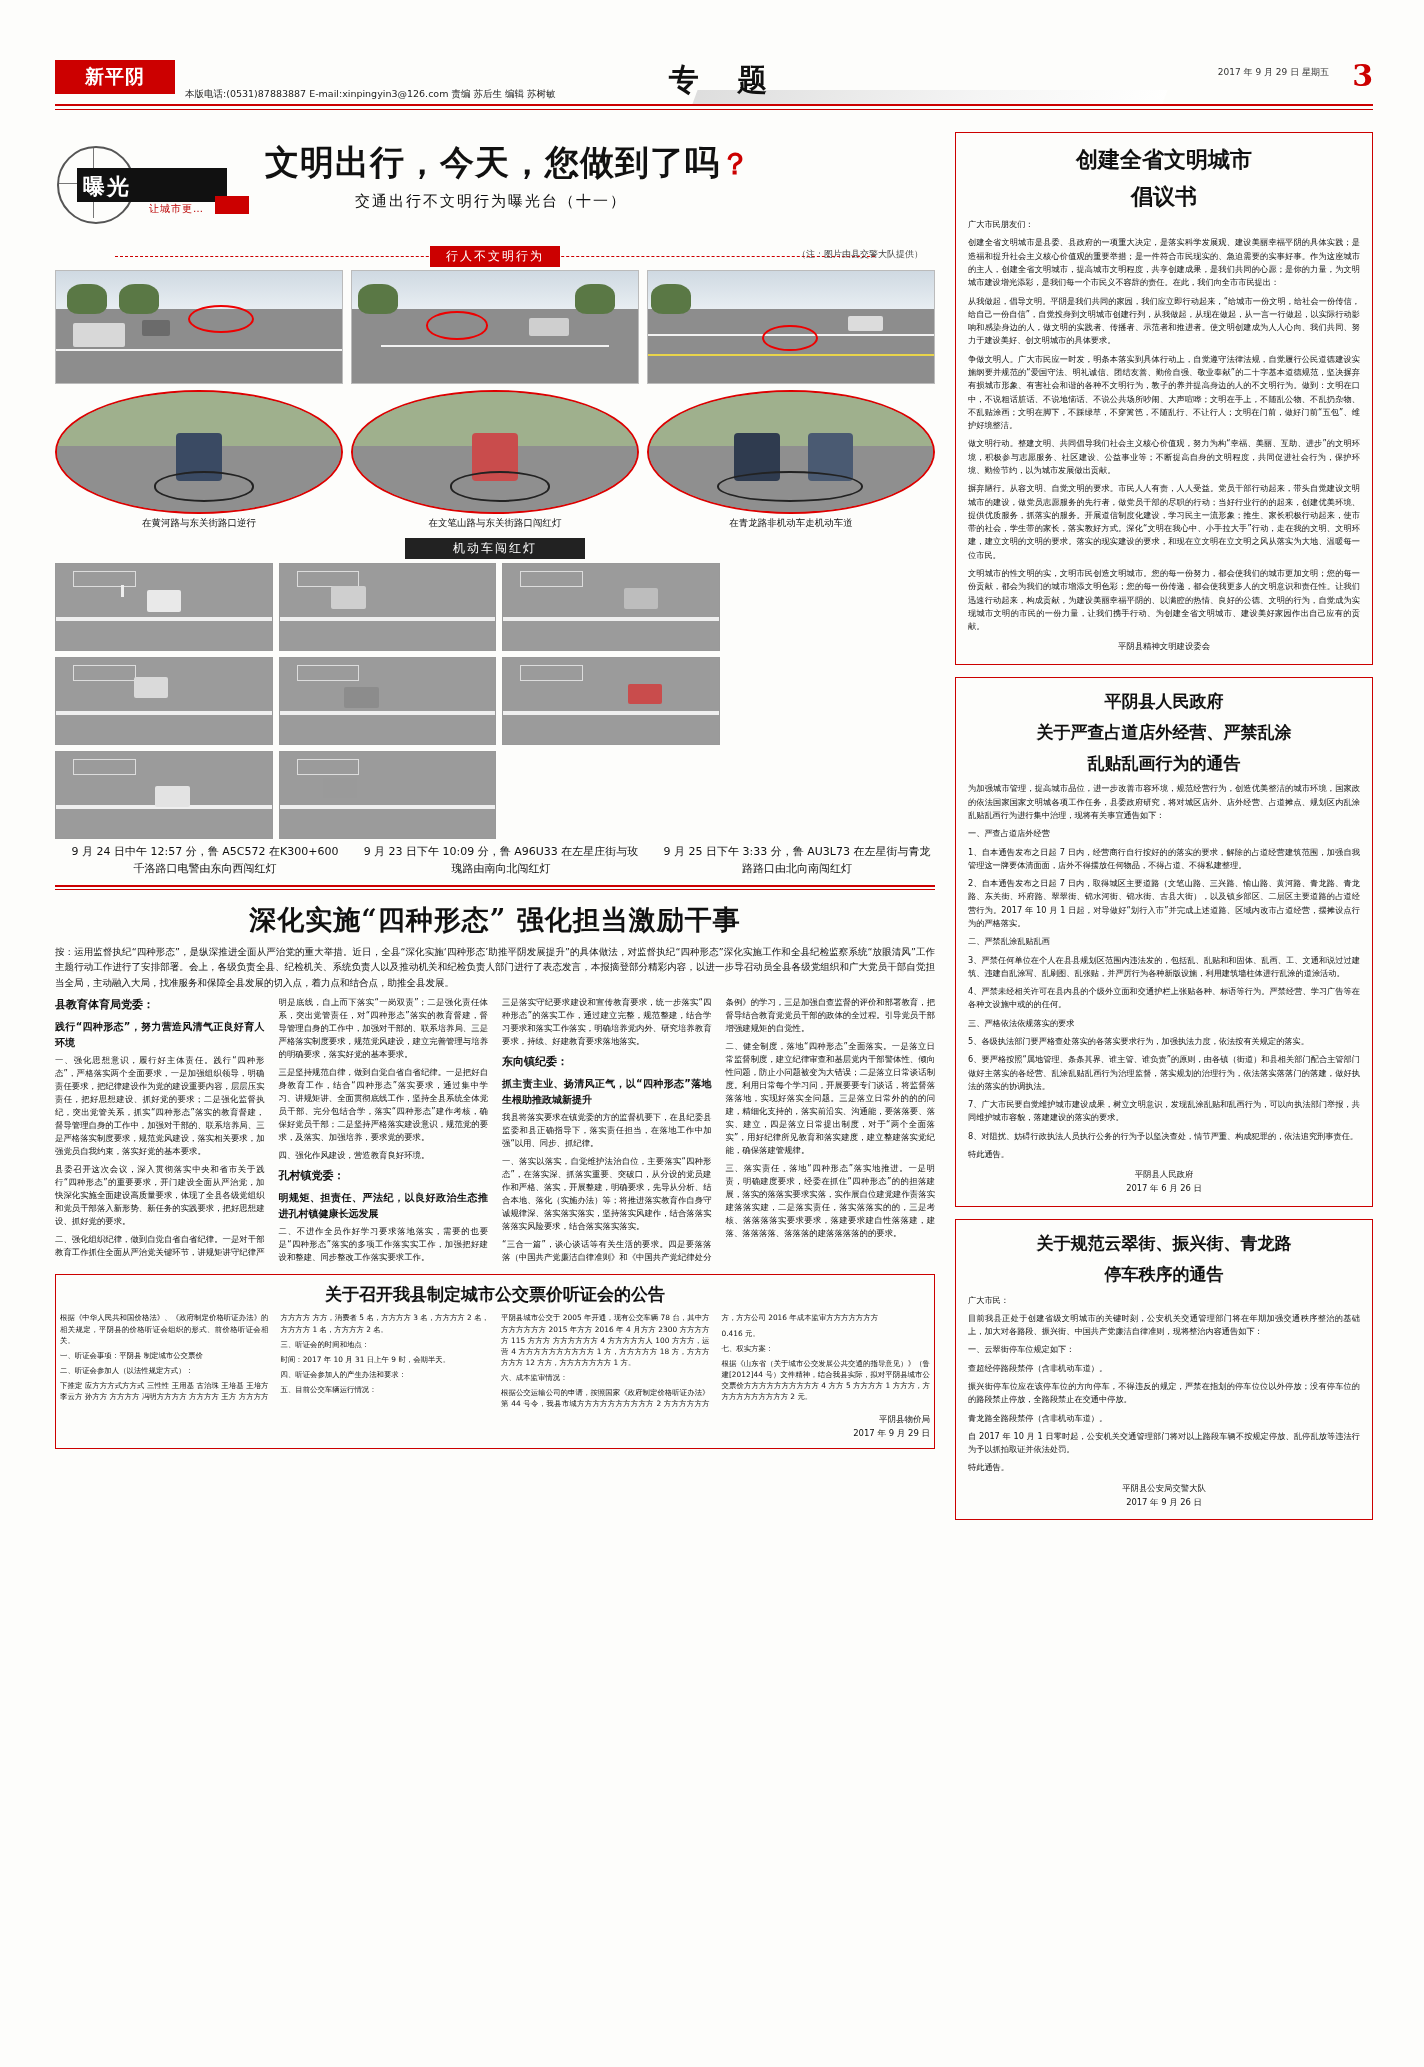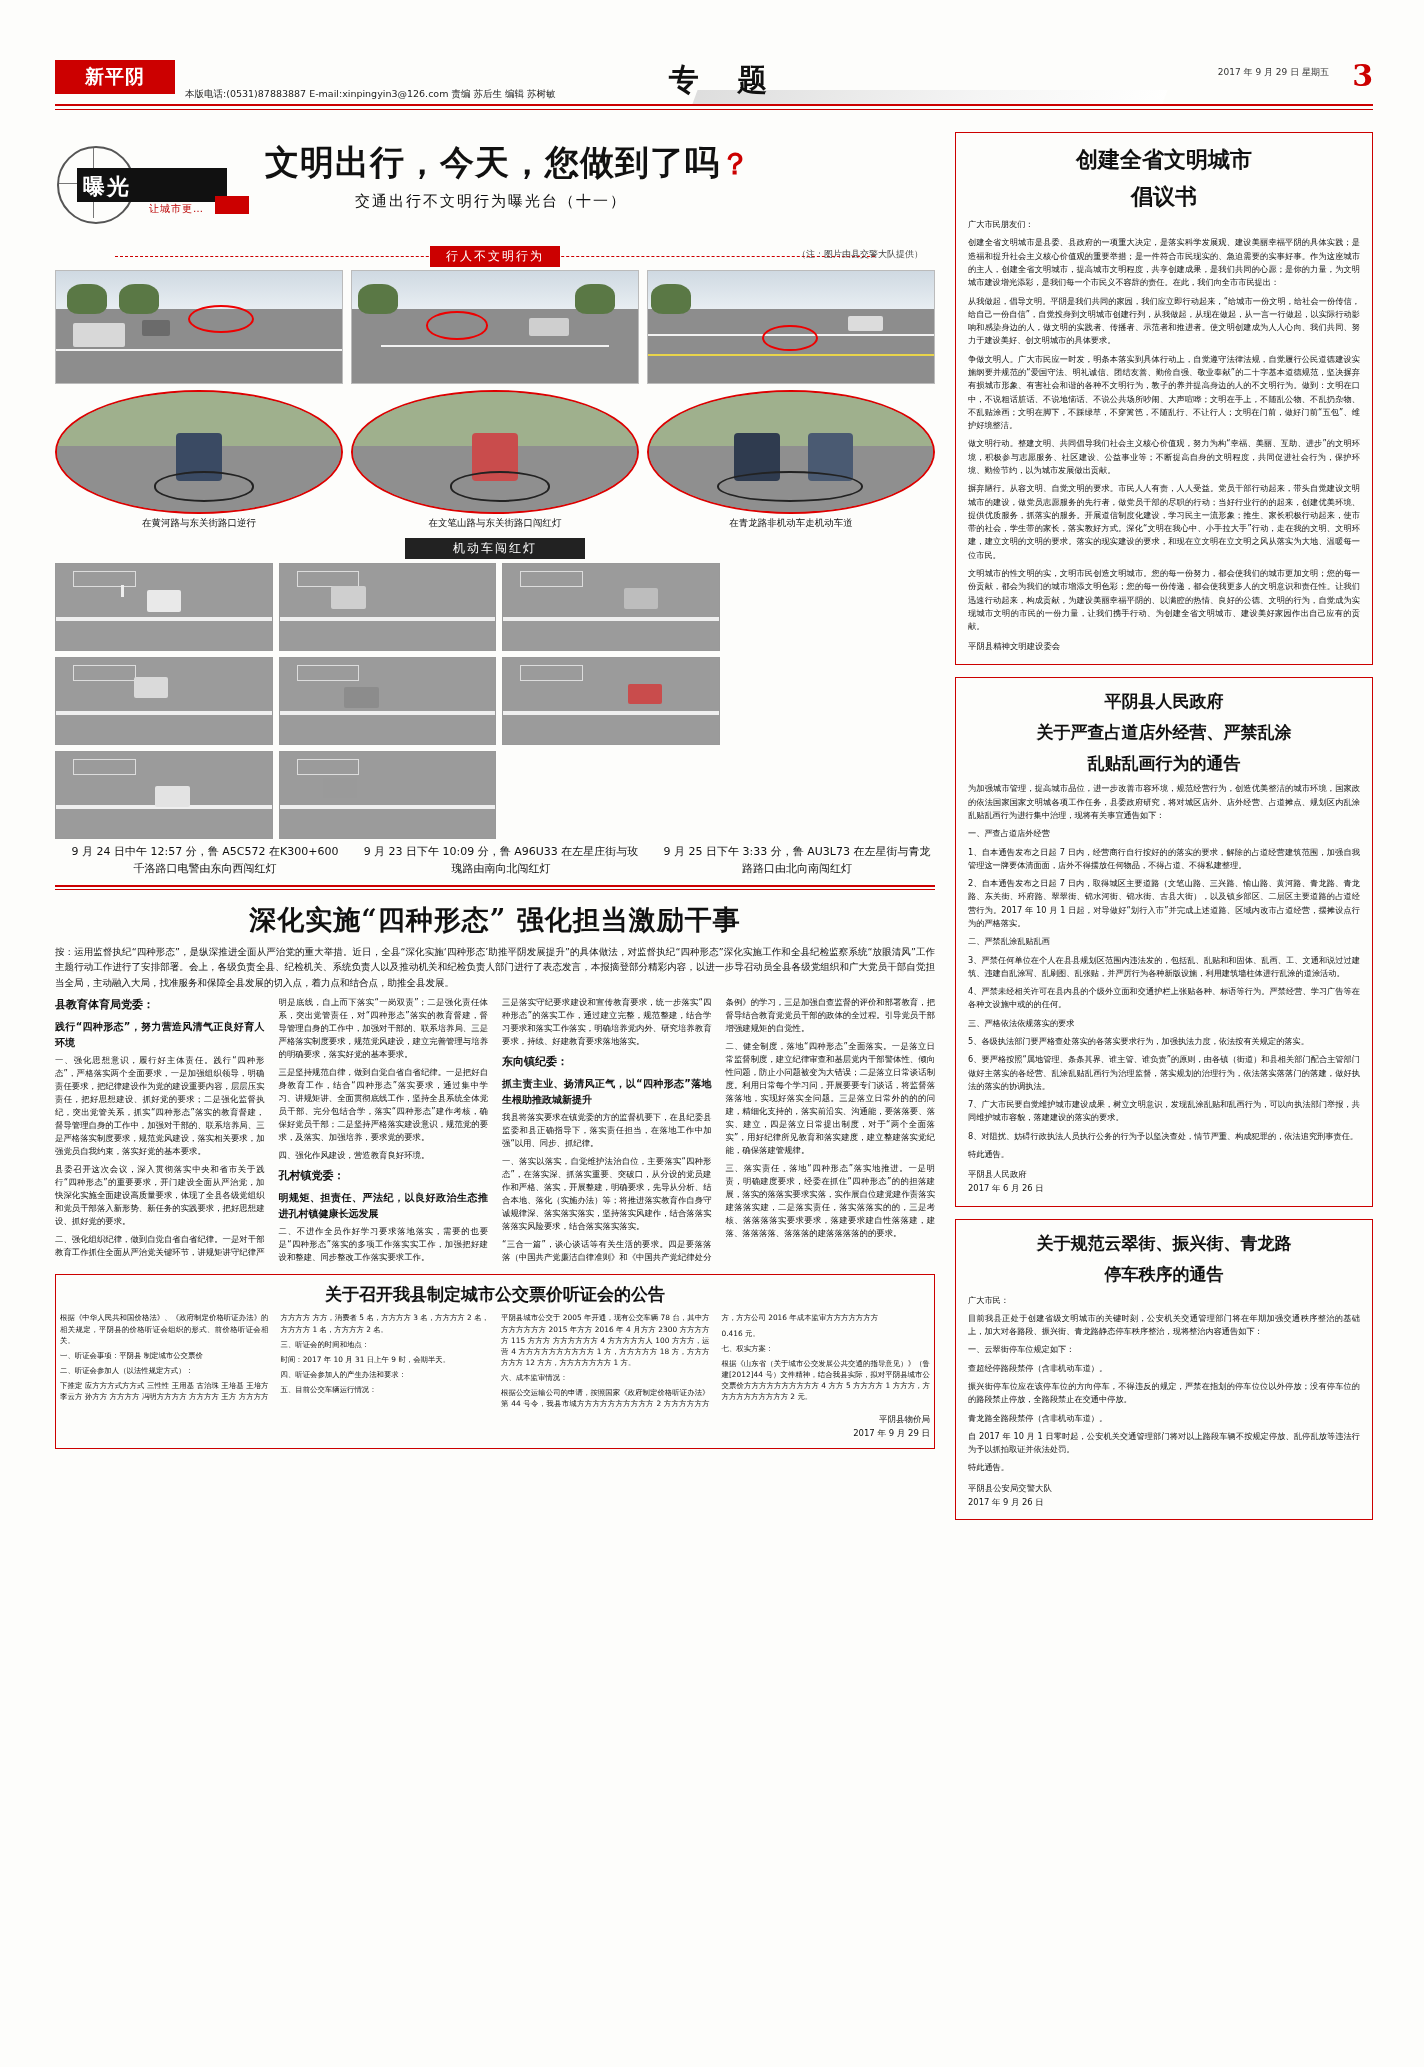--- a/index.html
+++ b/index.html
@@ -115,7 +115,7 @@
         font-family:"DejaVu Serif","Liberation Serif",serif;}
   .rbody{font-size:8.2px;line-height:1.62;text-align:justify;}
   .rbody p{margin:0 0 5px 0;}
-  .rsign{text-align:left;font-size:8.4px;line-height:1.7;margin-top:6px;}
+  .rsign{text-align:center;font-size:8.4px;line-height:1.7;margin-top:6px;}
 </style>
 </head>
 <body>

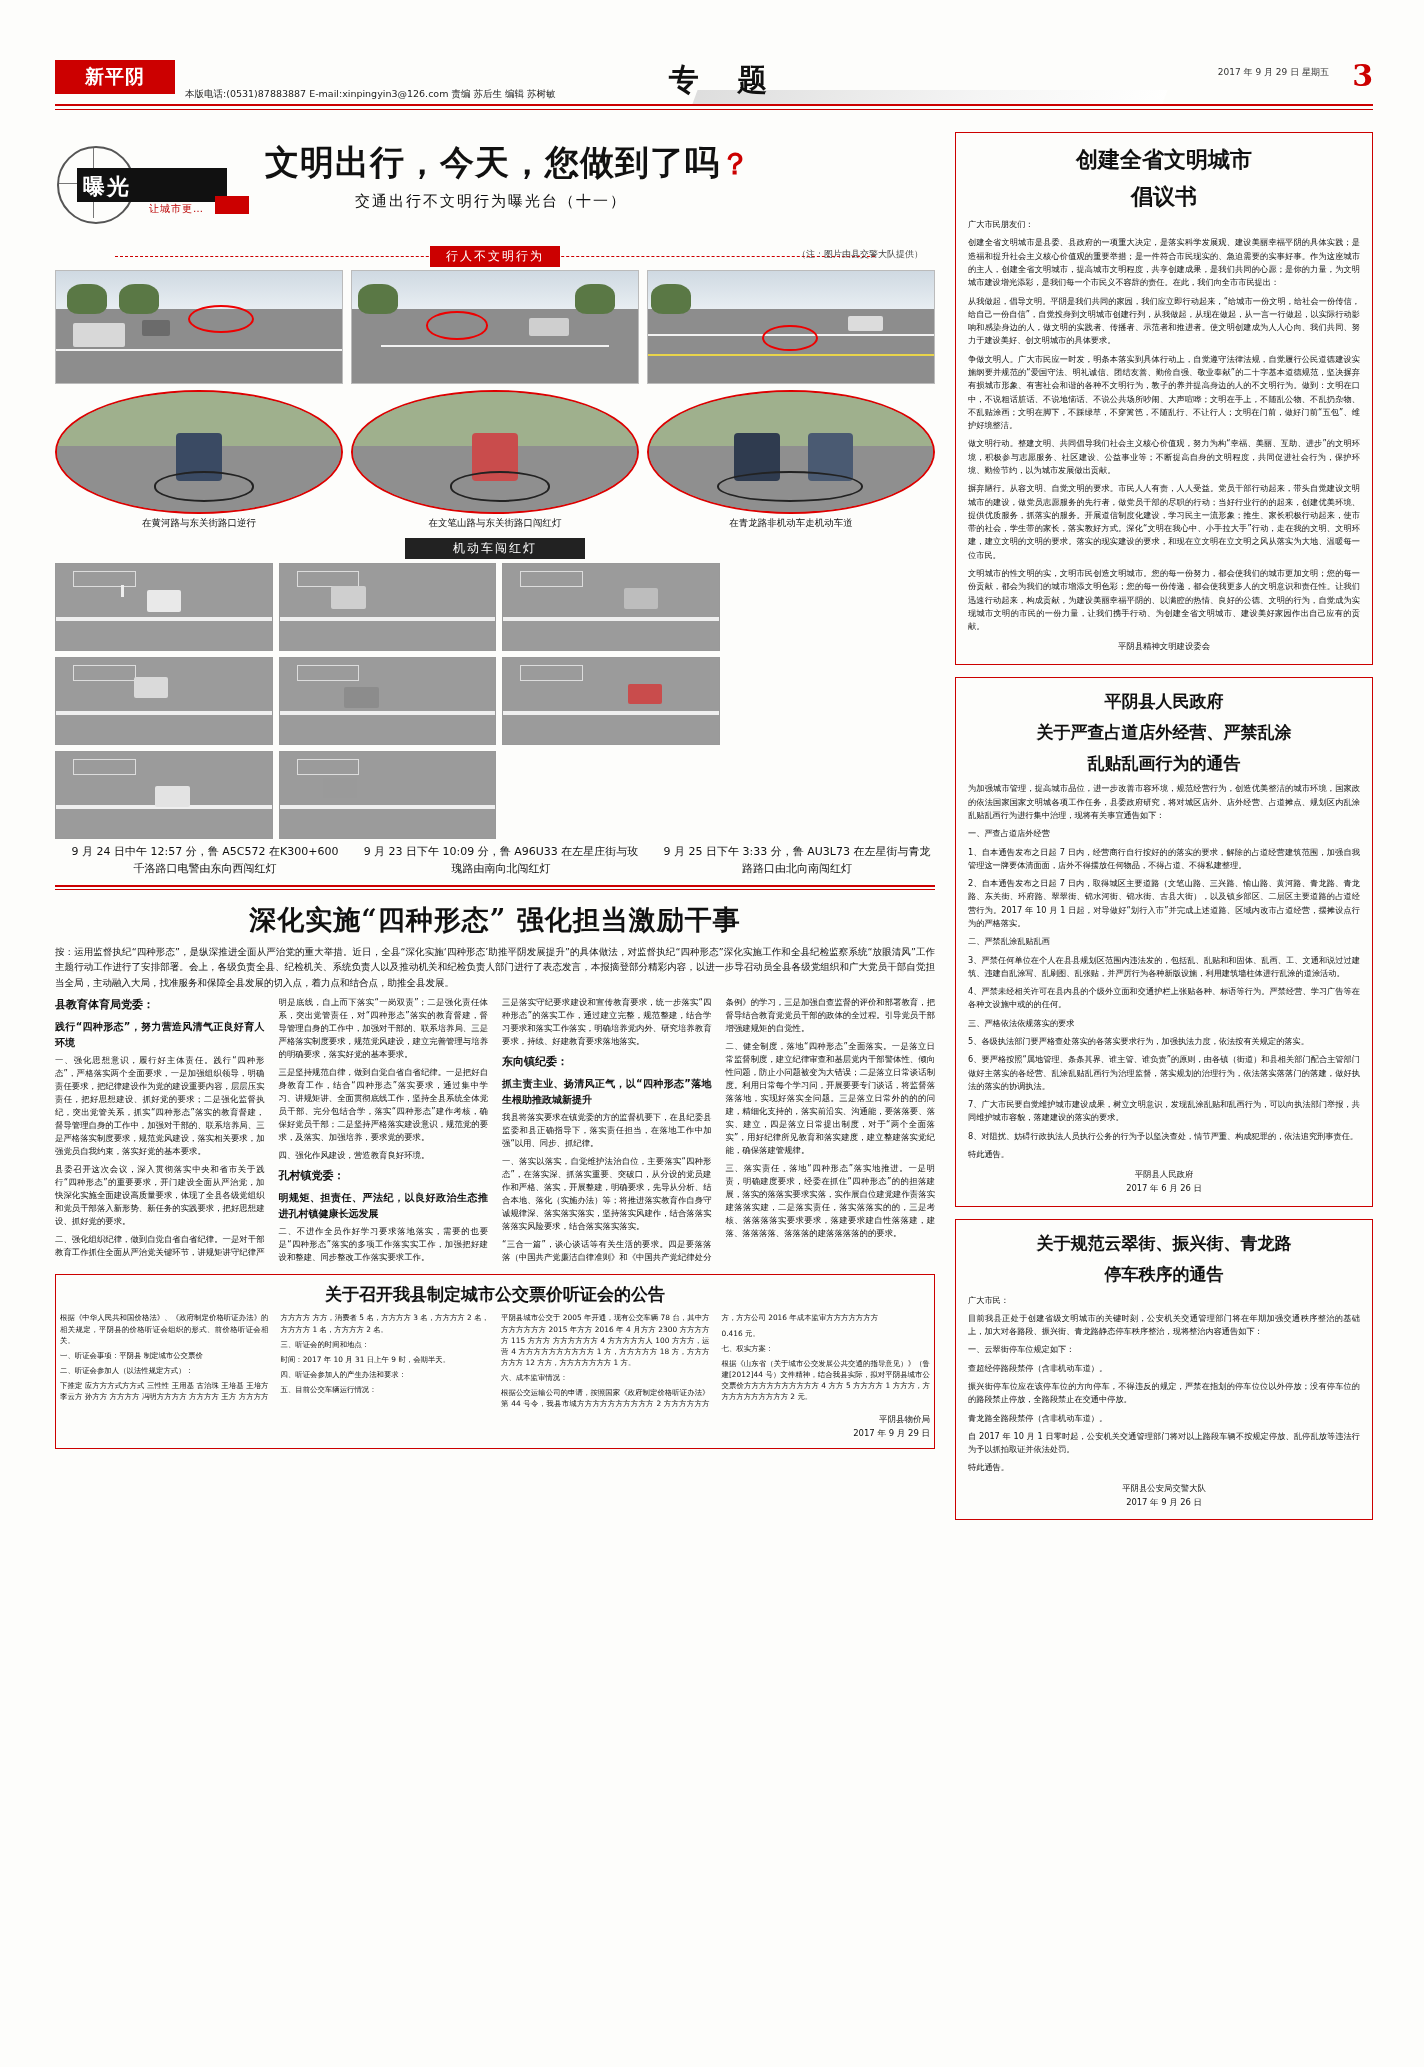--- a/index.html
+++ b/index.html
@@ -373,7 +373,7 @@
       <h3>停车秩序的通告</h3>
       <div class="rbody">
         <p>广大市民：</p>
-        <p>目前我县正处于创建省级文明城市的关键时刻，公安机关交通管理部门将在年期加强交通秩序整治的基础上，加大对各路段、振兴街、青龙路静态停车秩序整治，现将整治内容通告如下：</p>
+        <p>目前我县正处于创建省级文明城市的关键时刻，公安机关交通管理部门将在年期加强交通秩序整治的基础上，加大对各路段、振兴街、中国共产党廉洁自律准则，现将整治内容通告如下：</p>
         <p>一、云翠街停车位规定如下：</p>
         <p>查超经停路段禁停（含非机动车道）。</p>
         <p>振兴街停车位应在该停车位的方向停车，不得违反的规定，严禁在指划的停车位位以外停放；没有停车位的的路段禁止停放，全路段禁止在交通中停放。</p>

